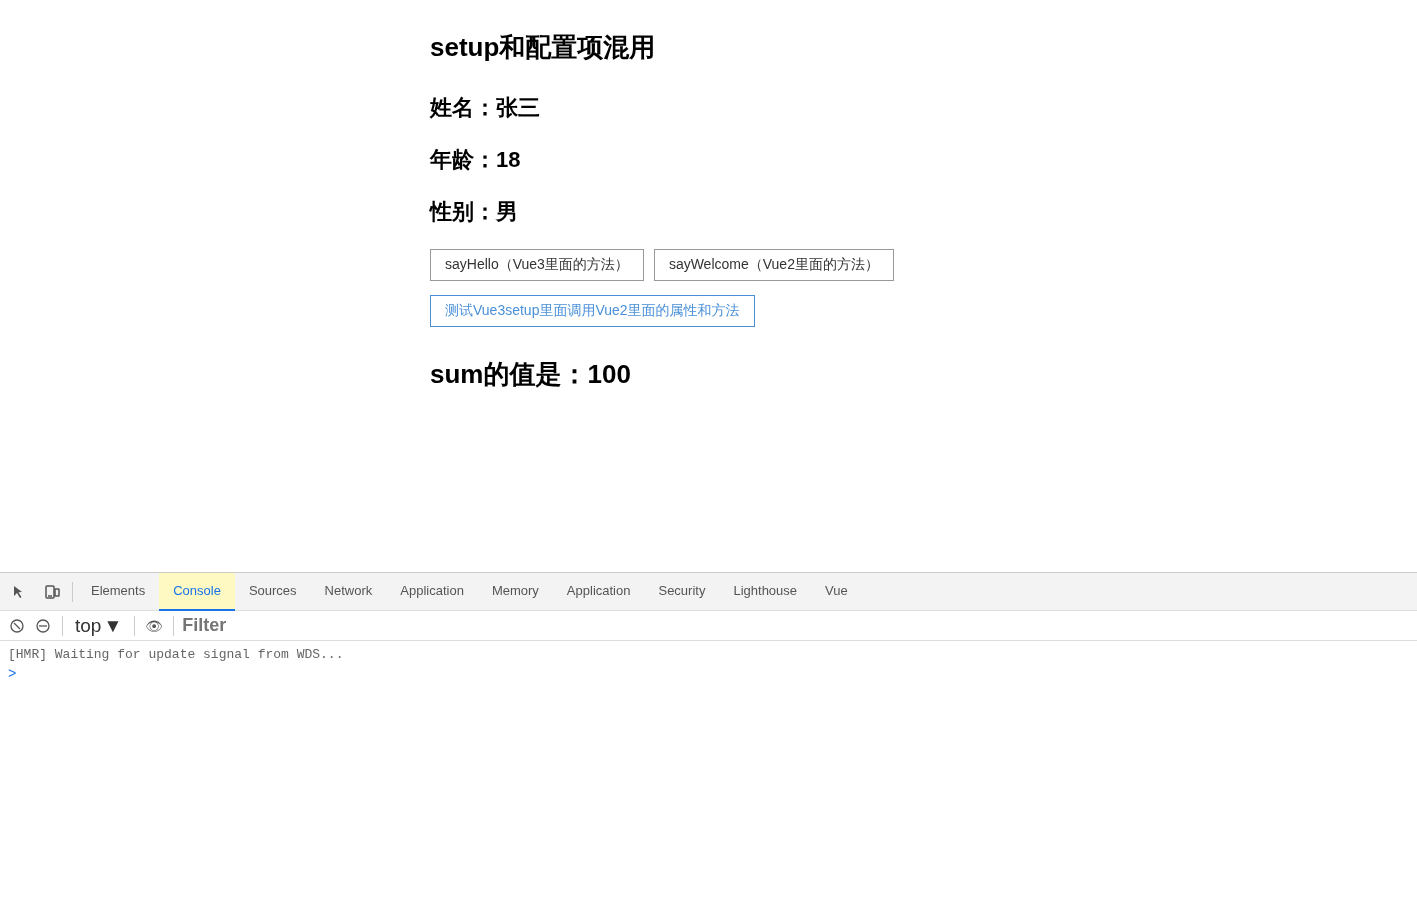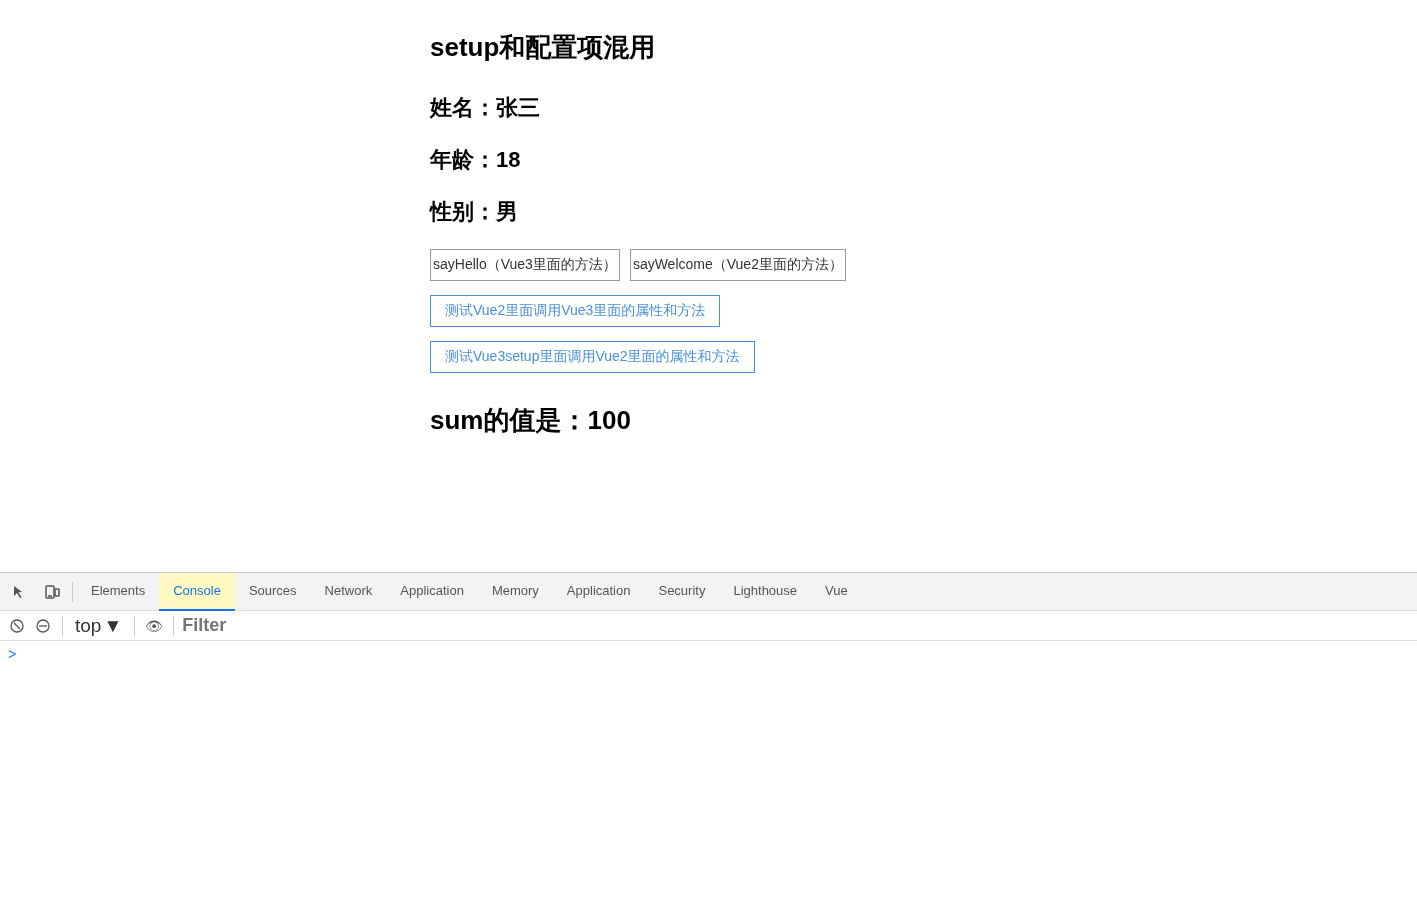--- a/index.html
+++ b/index.html
@@ -36,7 +36,7 @@
     .btn {
       border: 1px solid #999;
       background: #fff;
-      padding: 6px 2px;
+      padding: 6px 14px;
       font-size: 14px;
       cursor: pointer;
       color: #333;

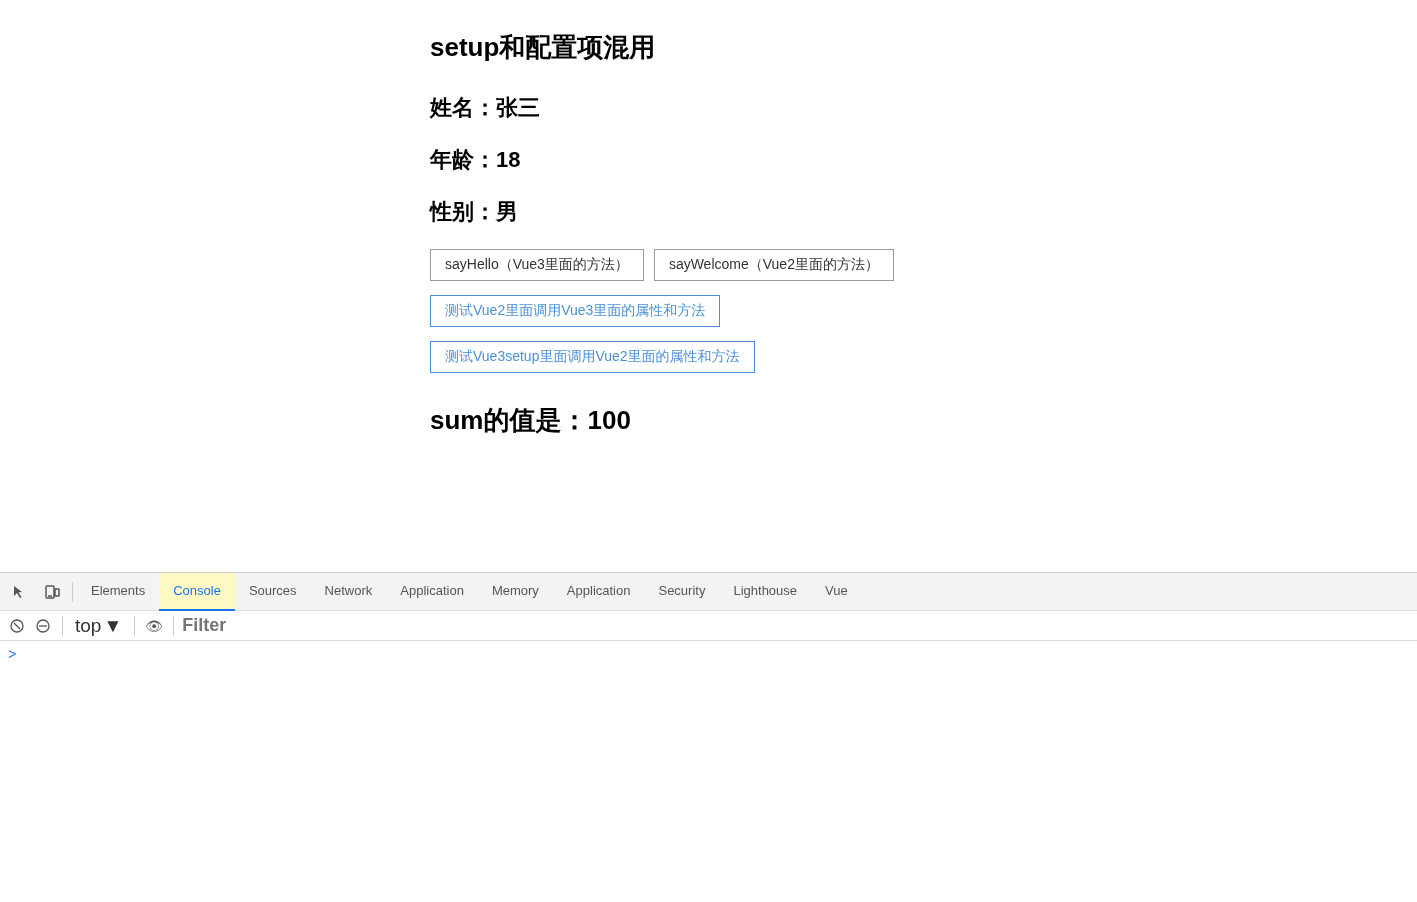--- a/index.html
+++ b/index.html
@@ -219,9 +219,6 @@
     <button class="btn">sayWelcome（Vue2里面的方法）</button>
   </div>
 
-  <div class="buttons-row">
-    <button class="btn-blue">测试Vue2里面调用Vue3里面的属性和方法</button>
-  </div>
 
   <div class="buttons-row">
     <button class="btn-blue">测试Vue3setup里面调用Vue2里面的属性和方法</button>

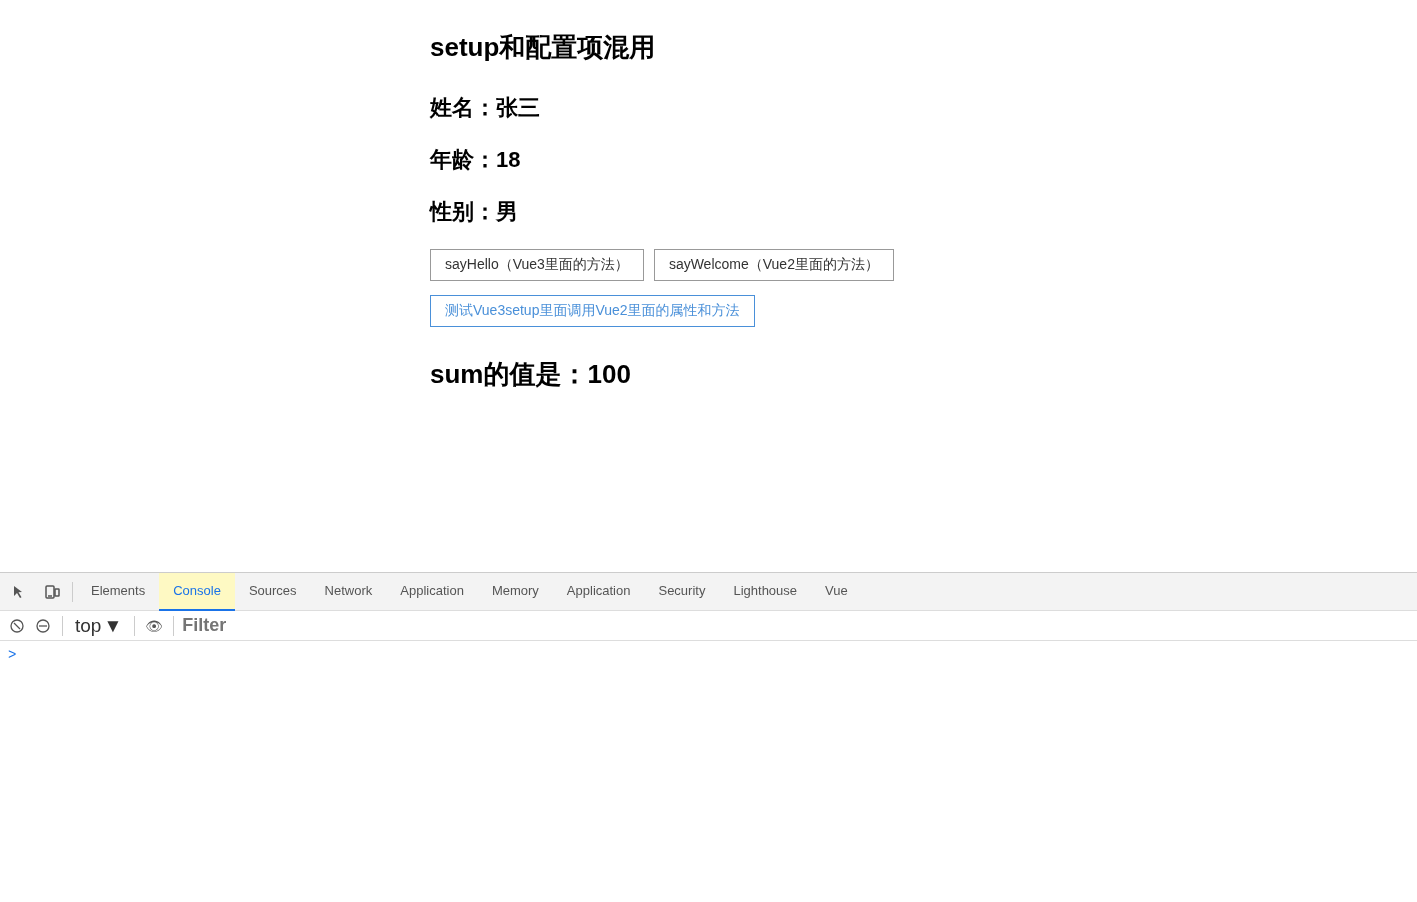--- a/index.html
+++ b/index.html
@@ -306,6 +306,9 @@
   </div>
 
   <div class="devtools-console-output">
+    <div class="console-log-line">
+      <span class="console-log-text">[HMR] Waiting for update signal from WDS...</span>
+    </div>
     <div class="console-prompt">&gt;</div>
   </div>
 

